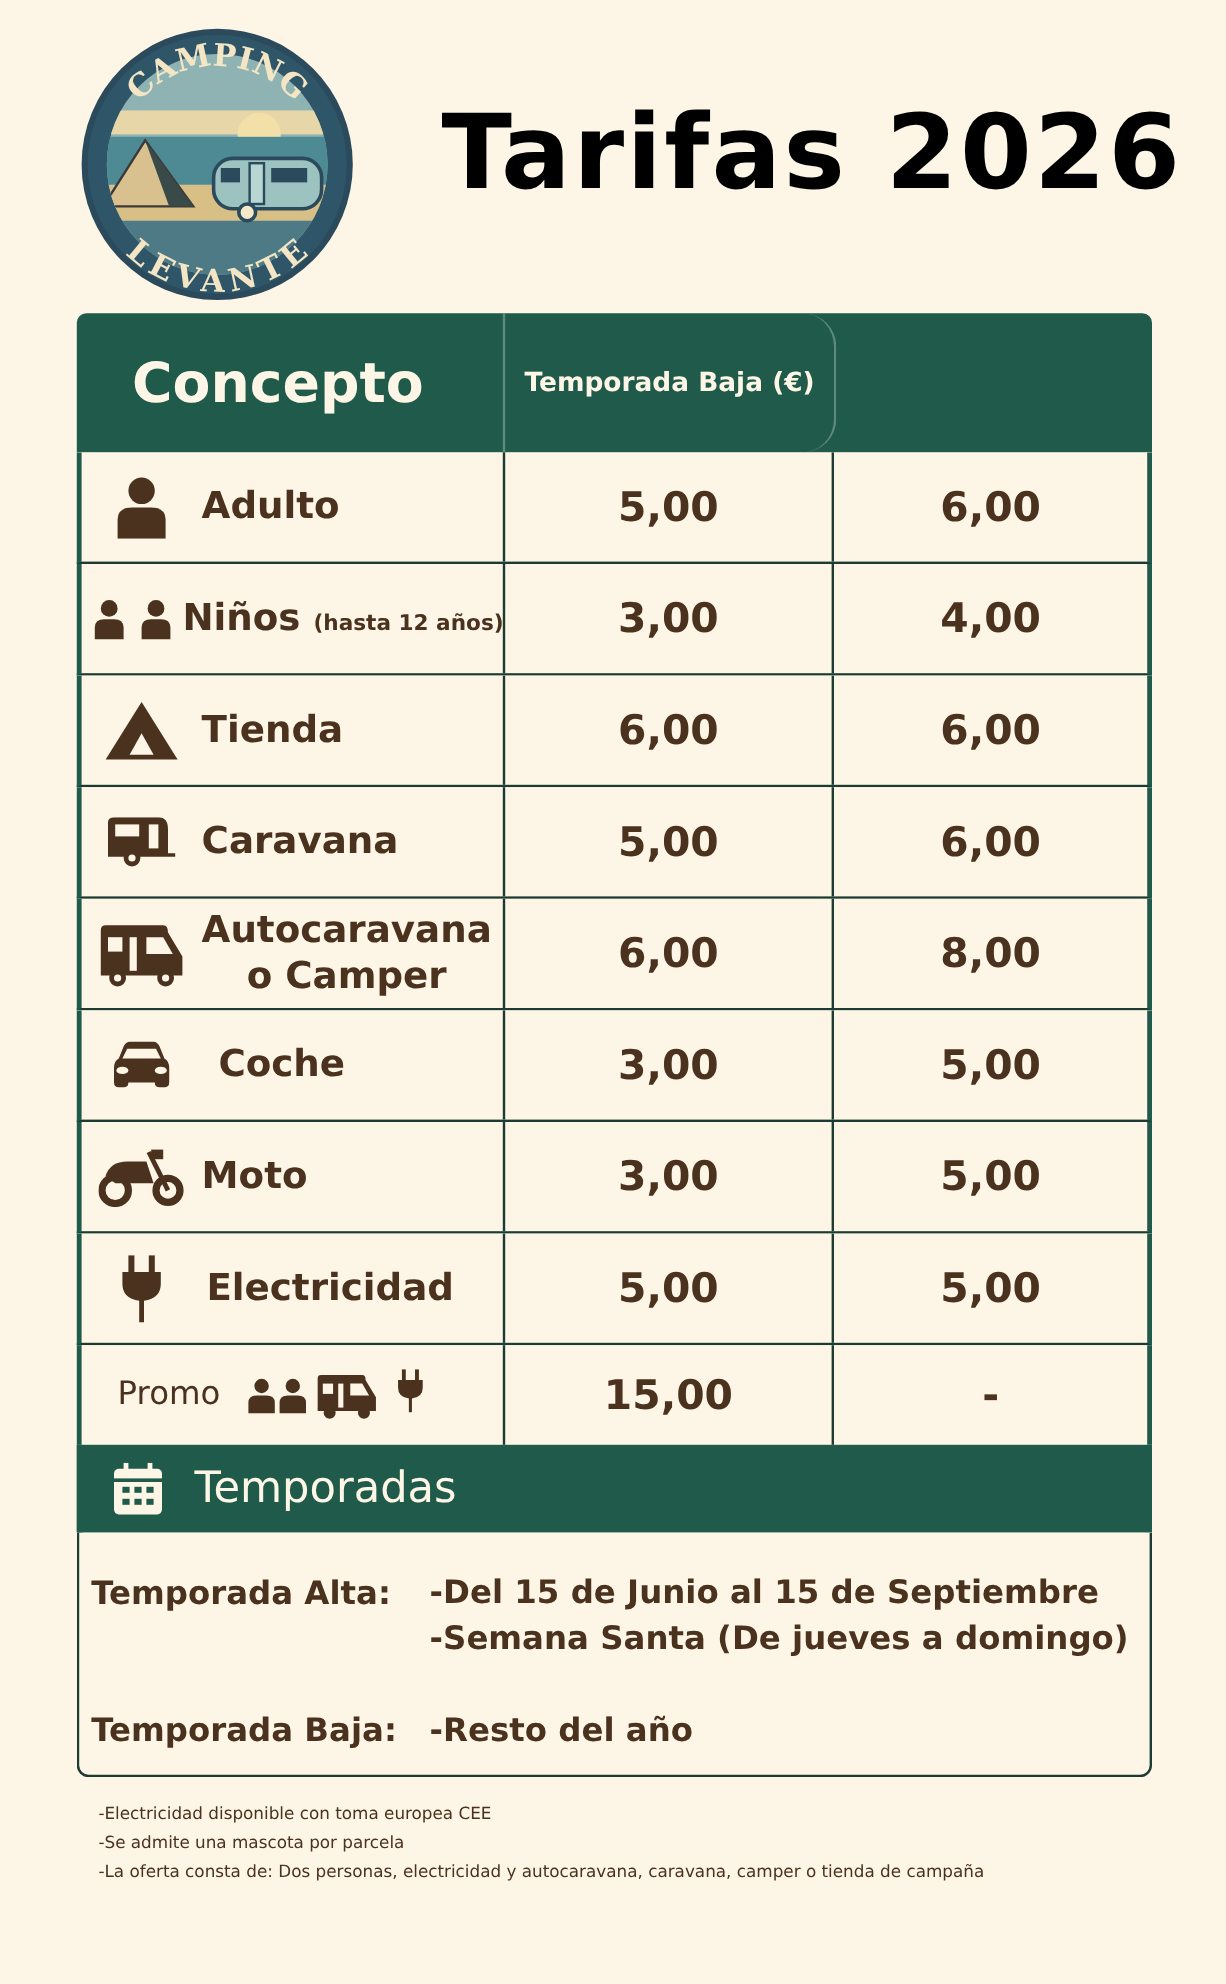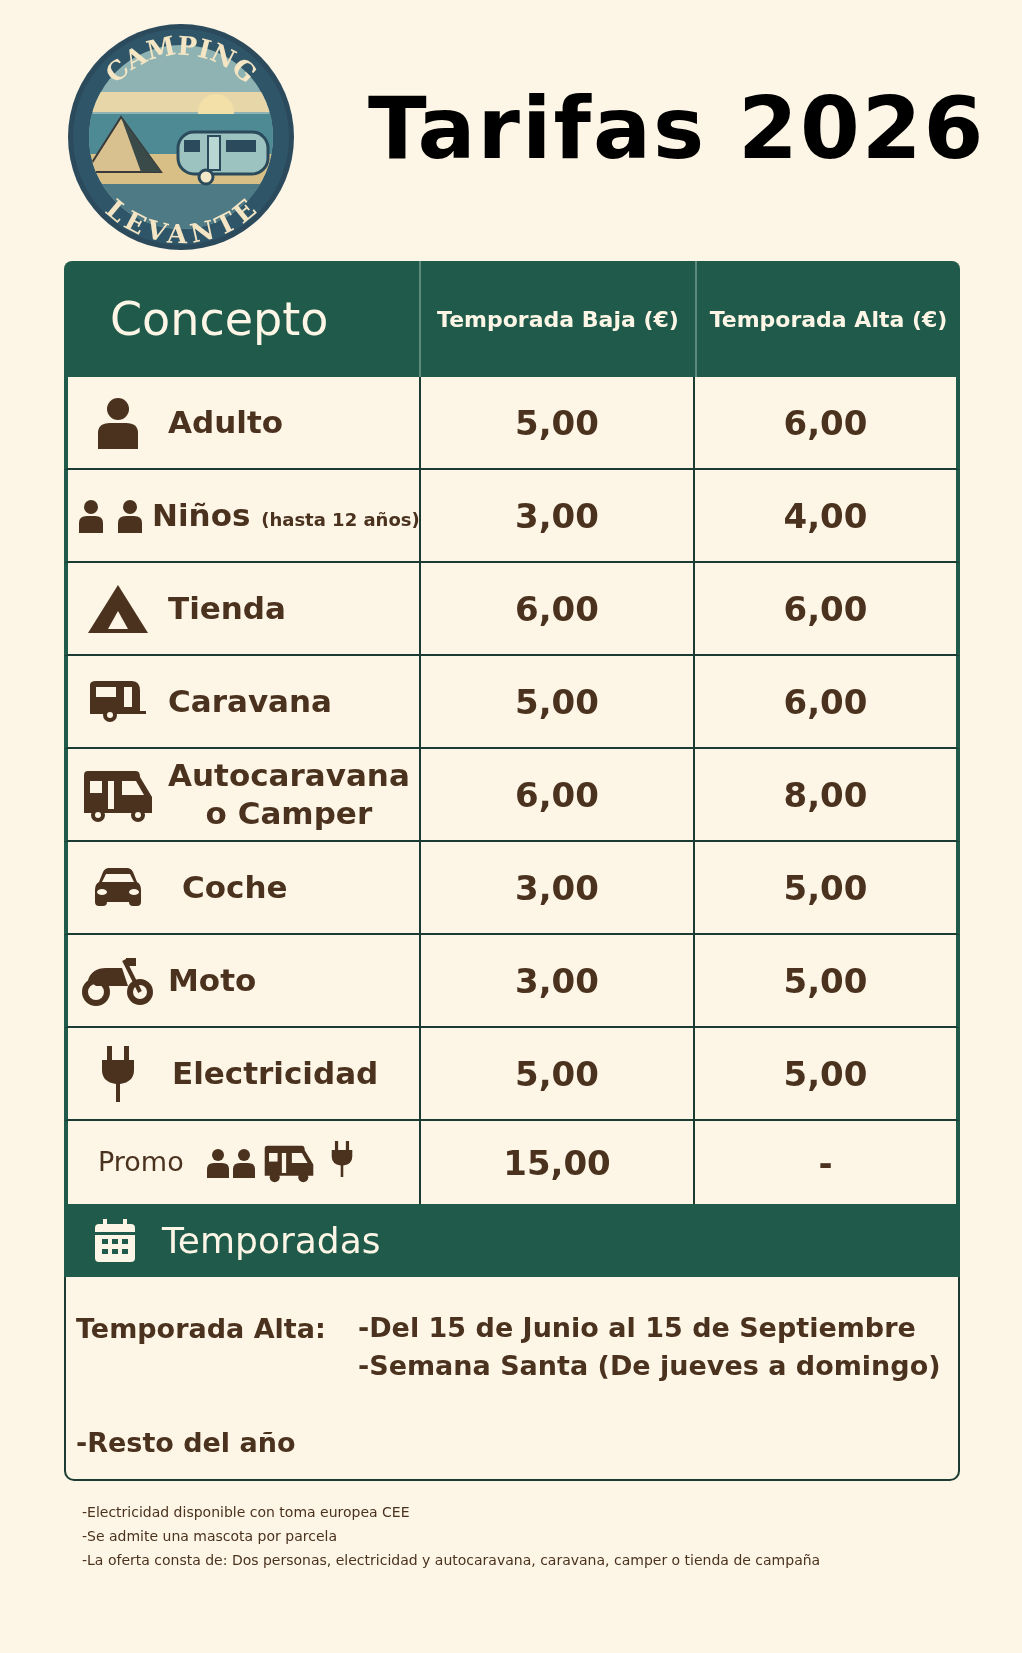--- a/index.html
+++ b/index.html
@@ -17,7 +17,7 @@
     height:116px; background:#1f5a4a; border-radius:8px 8px 0 0; display:flex; color:#fdf6e6;
   }
   .hdr .c1 { width:357px; display:flex; align-items:center; padding-left:46px; box-sizing:border-box;
-    font-size:46px; font-weight:normal; border-right:2px solid #5e8a7c; }
+    font-size:46px; font-weight:bold; border-right:2px solid #5e8a7c; }
   .hdr .c2 { width:274px; display:flex; align-items:center; justify-content:center; font-size:22px;
     font-weight:bold; border-right:2px solid #5e8a7c; }
   .hdr .c3 { flex:1; display:flex; align-items:center; justify-content:center; font-size:22px; font-weight:bold; }

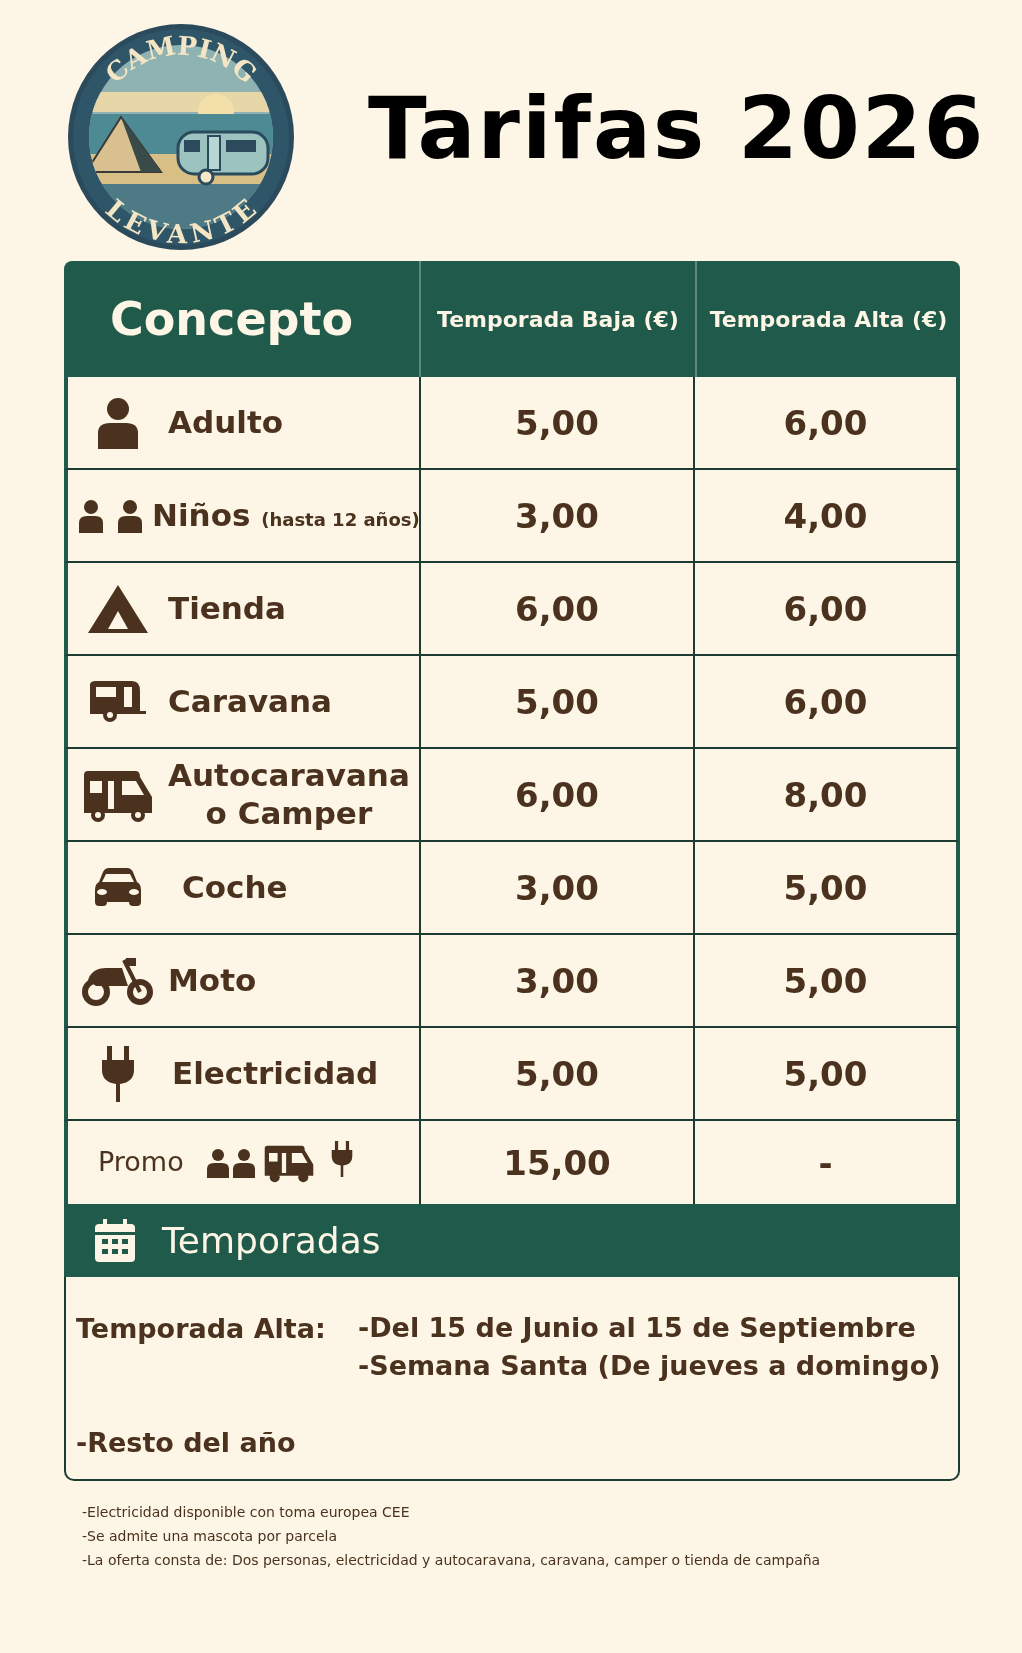--- a/index.html
+++ b/index.html
@@ -19,7 +19,7 @@
   .hdr .c1 { width:357px; display:flex; align-items:center; padding-left:46px; box-sizing:border-box;
     font-size:46px; font-weight:bold; border-right:2px solid #5e8a7c; }
   .hdr .c2 { width:274px; display:flex; align-items:center; justify-content:center; font-size:22px;
-    font-weight:bold; border-right:2px solid #5e8a7c; }
+    font-weight:bold; border-right:2px solid #5e8a7c;border-radius:28px; }
   .hdr .c3 { flex:1; display:flex; align-items:center; justify-content:center; font-size:22px; font-weight:bold; }
   .row { display:flex; height:93px; border-left:4px solid #1f5a4a; border-right:4px solid #1f5a4a;
     border-bottom:2px solid #1c3c33; box-sizing:border-box; background:#fdf6e6; }

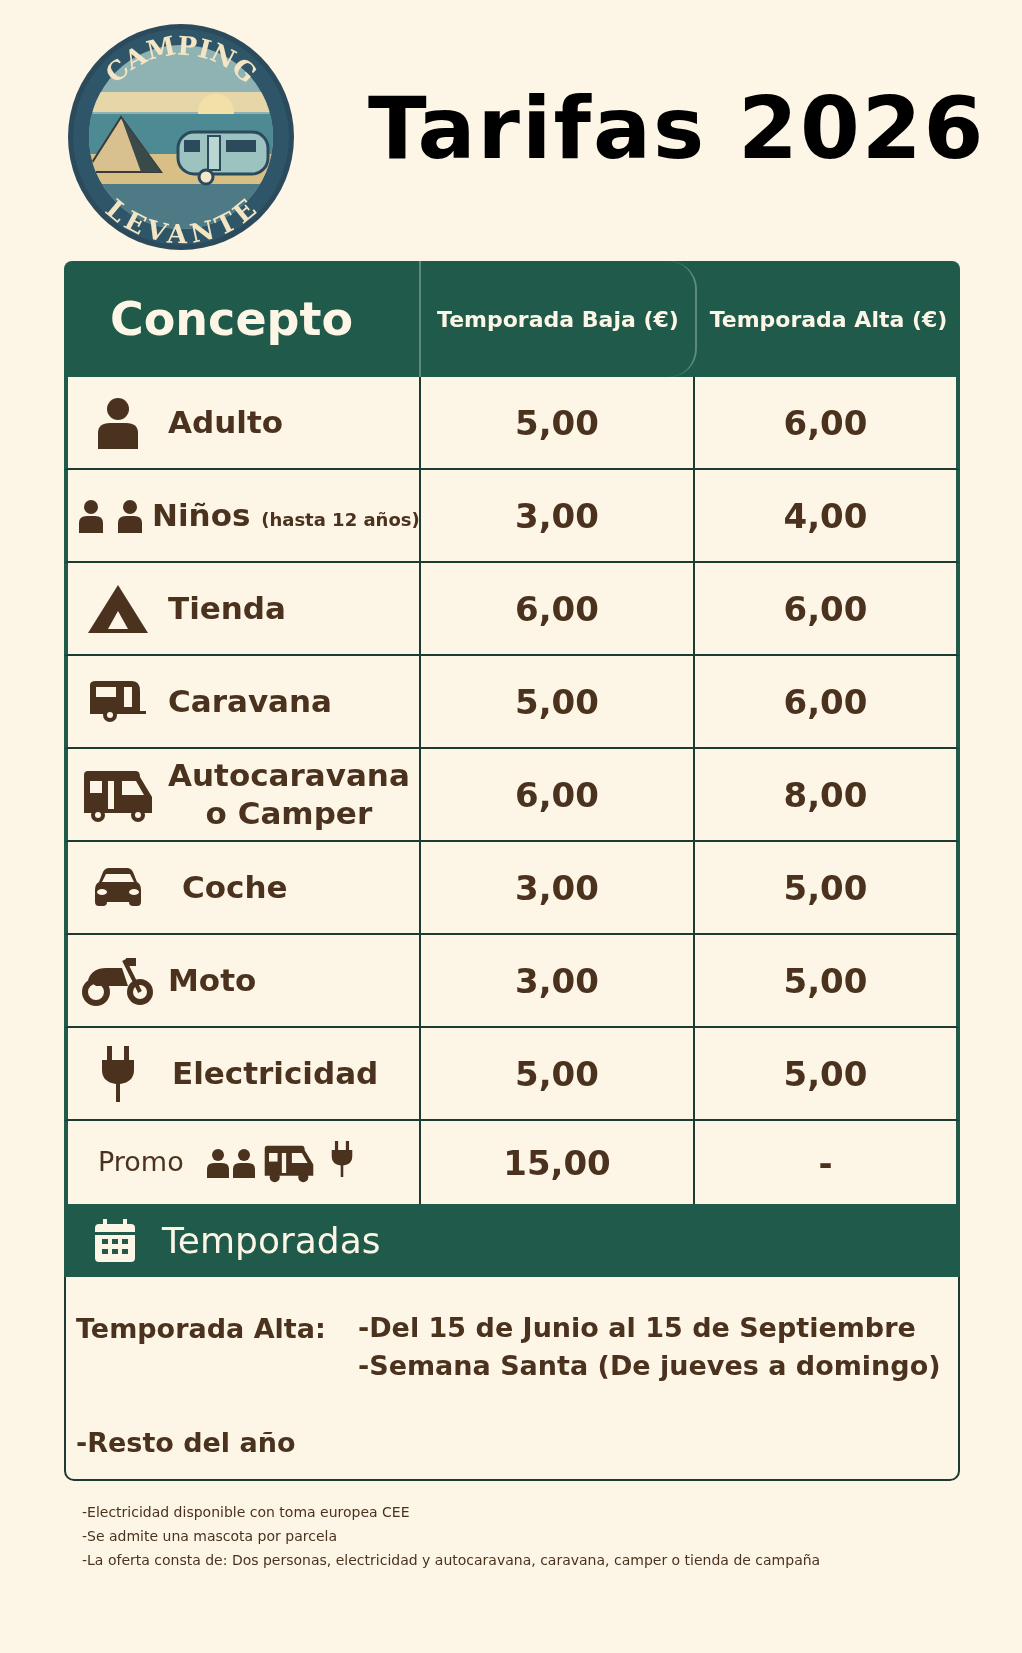--- a/index.html
+++ b/index.html
@@ -82,7 +82,6 @@
   <div class="hdr">
     <div class="c1">Concepto</div>
     <div class="c2">Temporada Baja (€)</div>
-    <div class="c3">Temporada Alta (€)</div>
   </div>
 
   <div class="row">

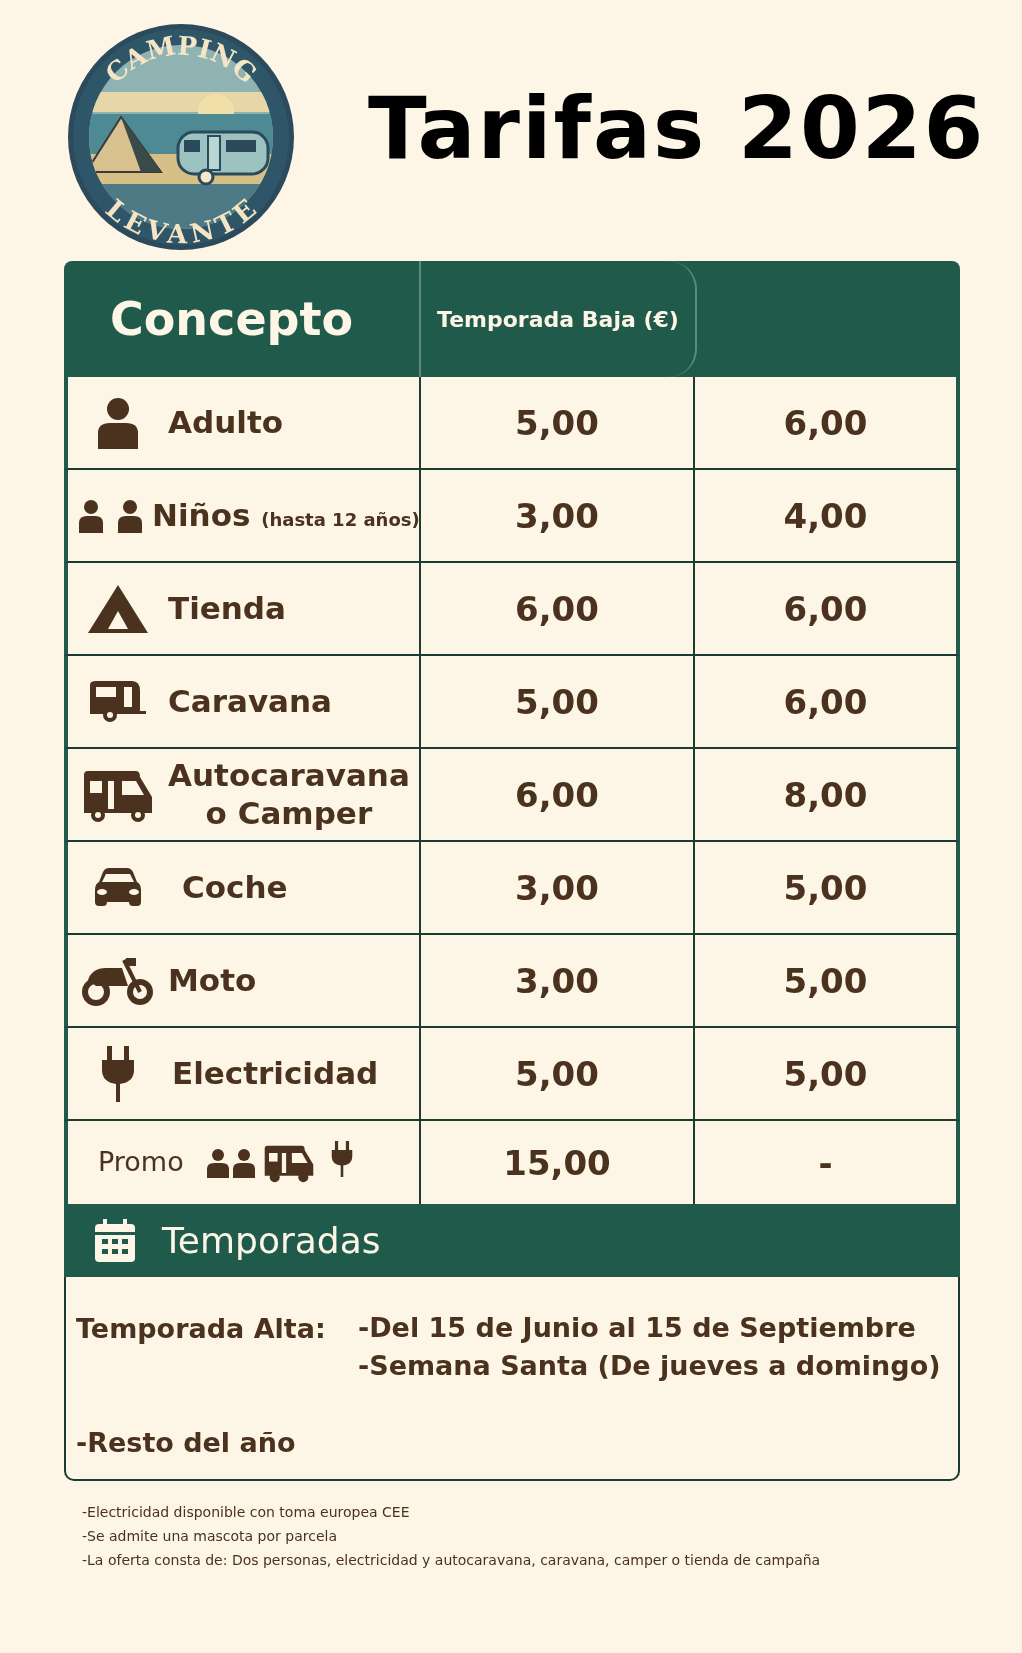--- a/index.html
+++ b/index.html
@@ -270,6 +270,7 @@
       </span>
     </div>
     <div class="srow" style="top:150px">
+      <span class="k">Temporada Baja:</span>
       <span>-Resto del año</span>
     </div>
   </div>

